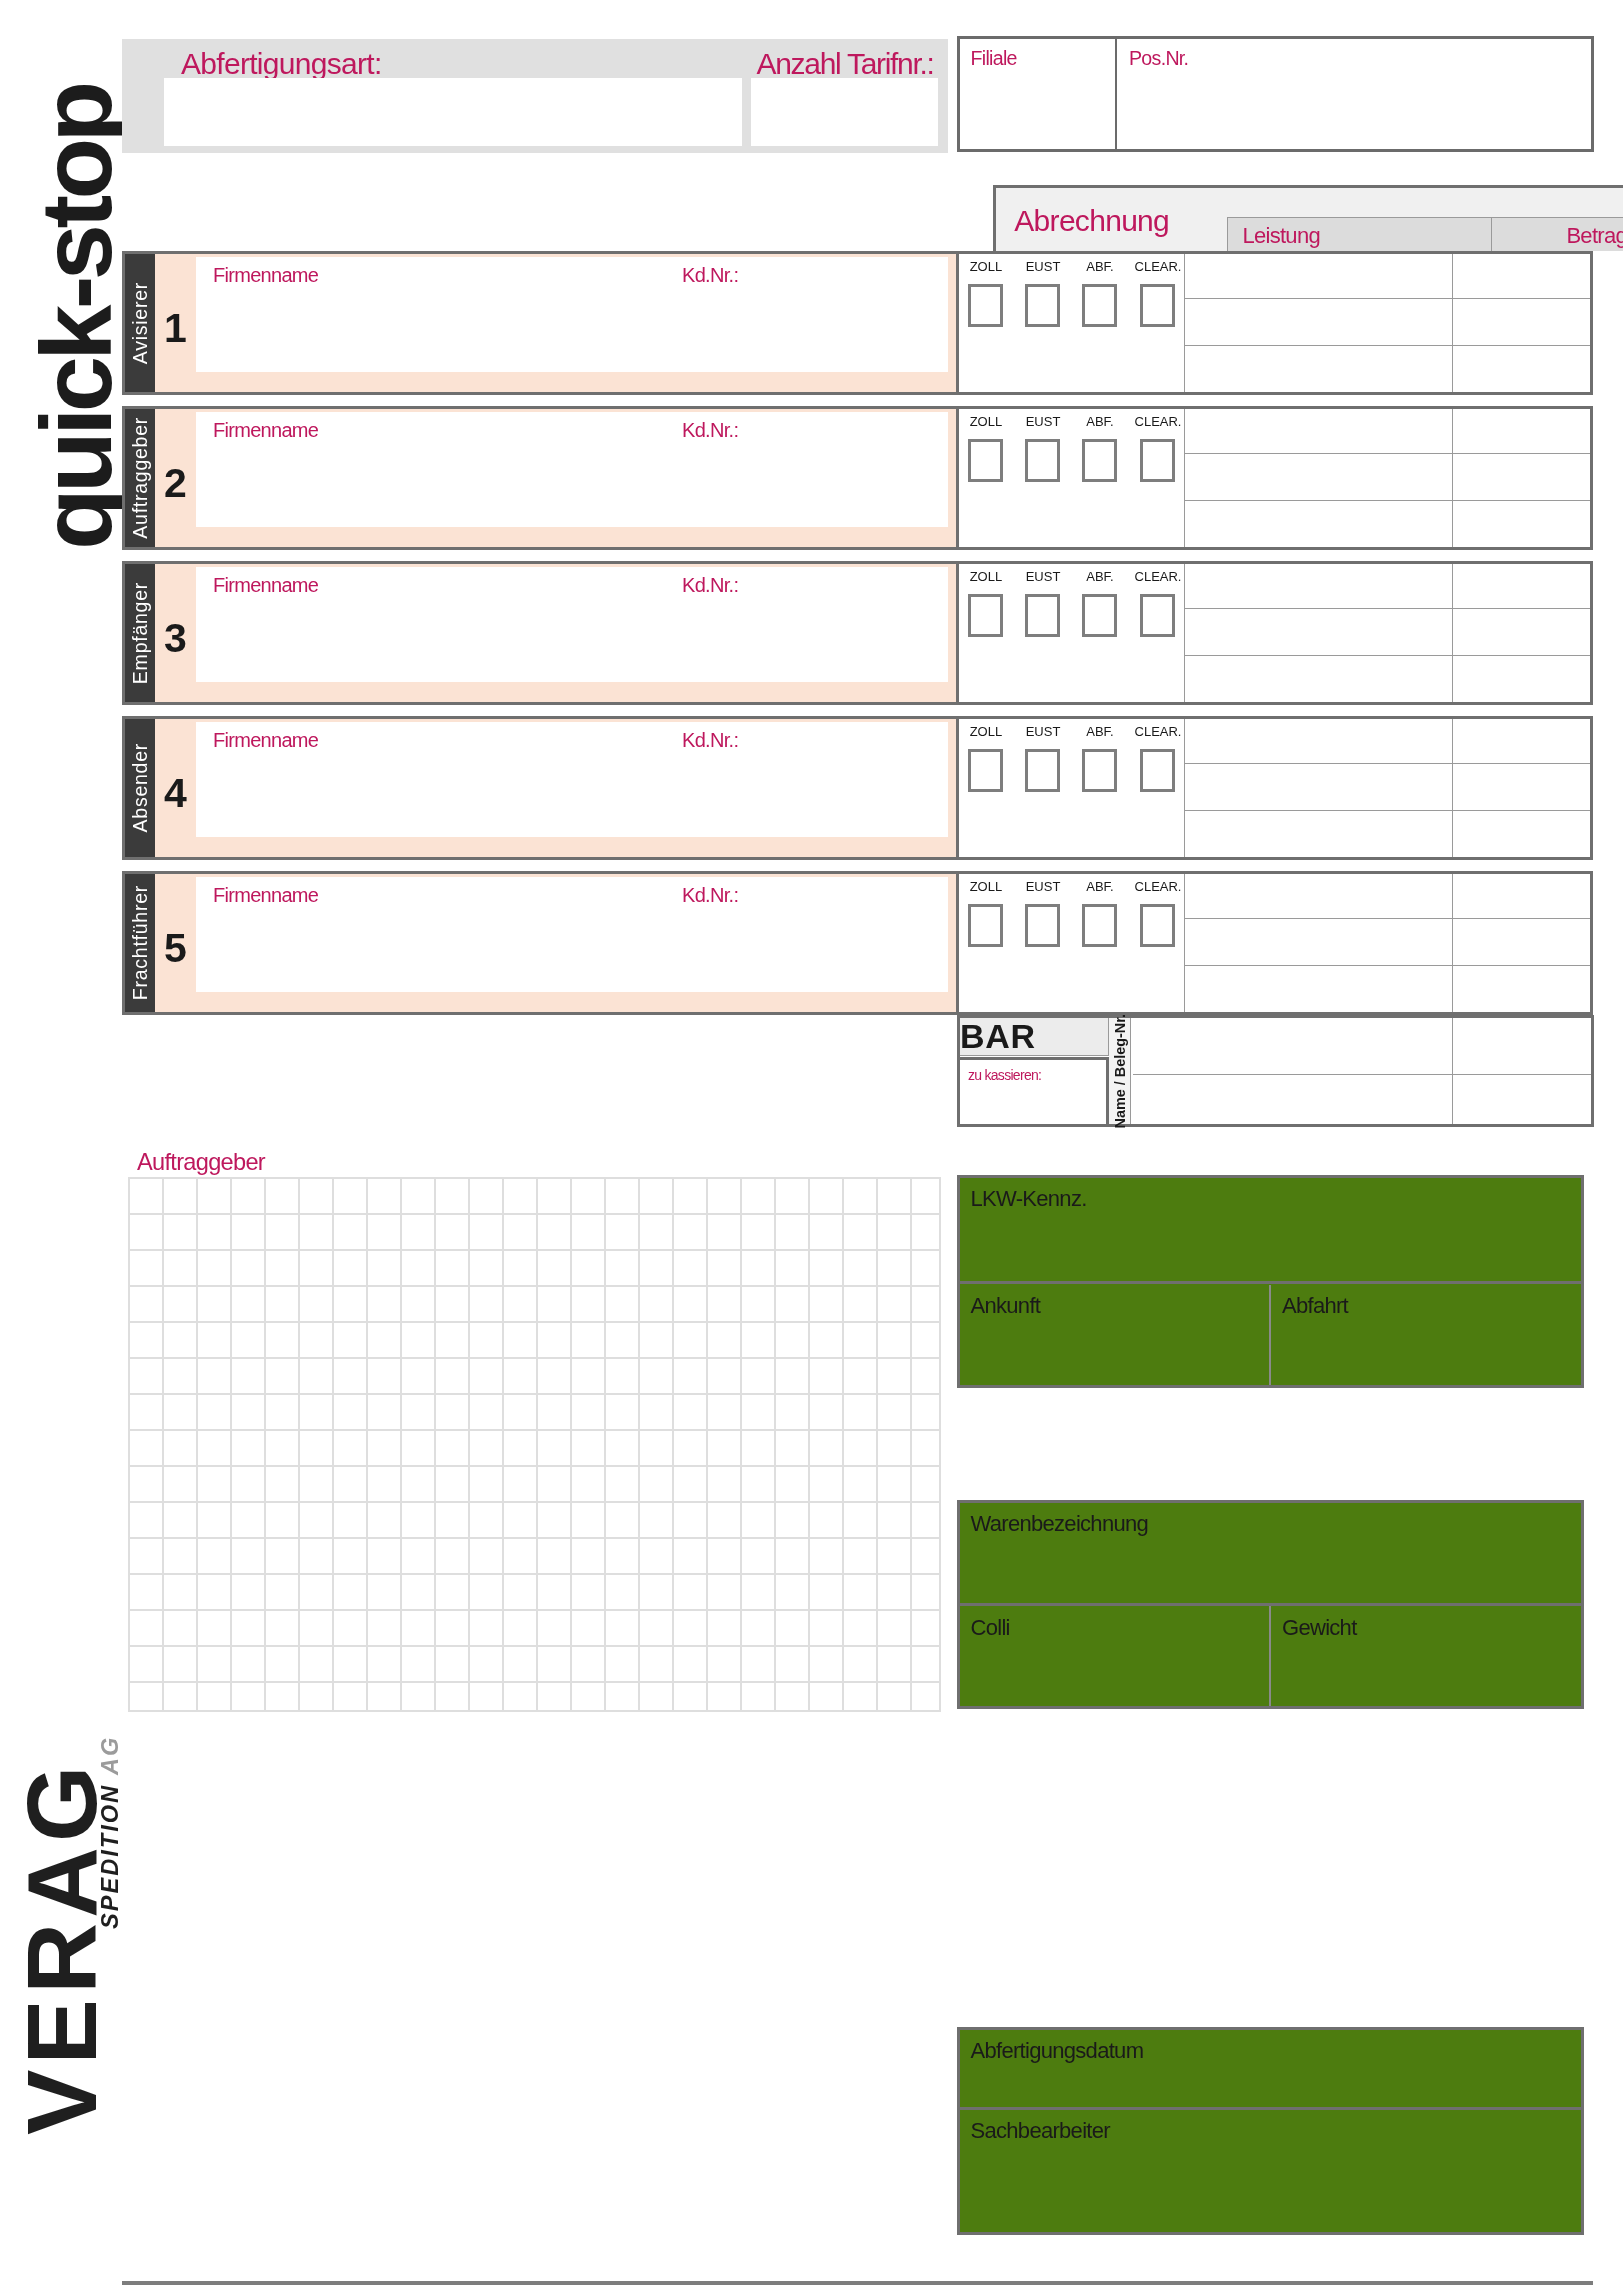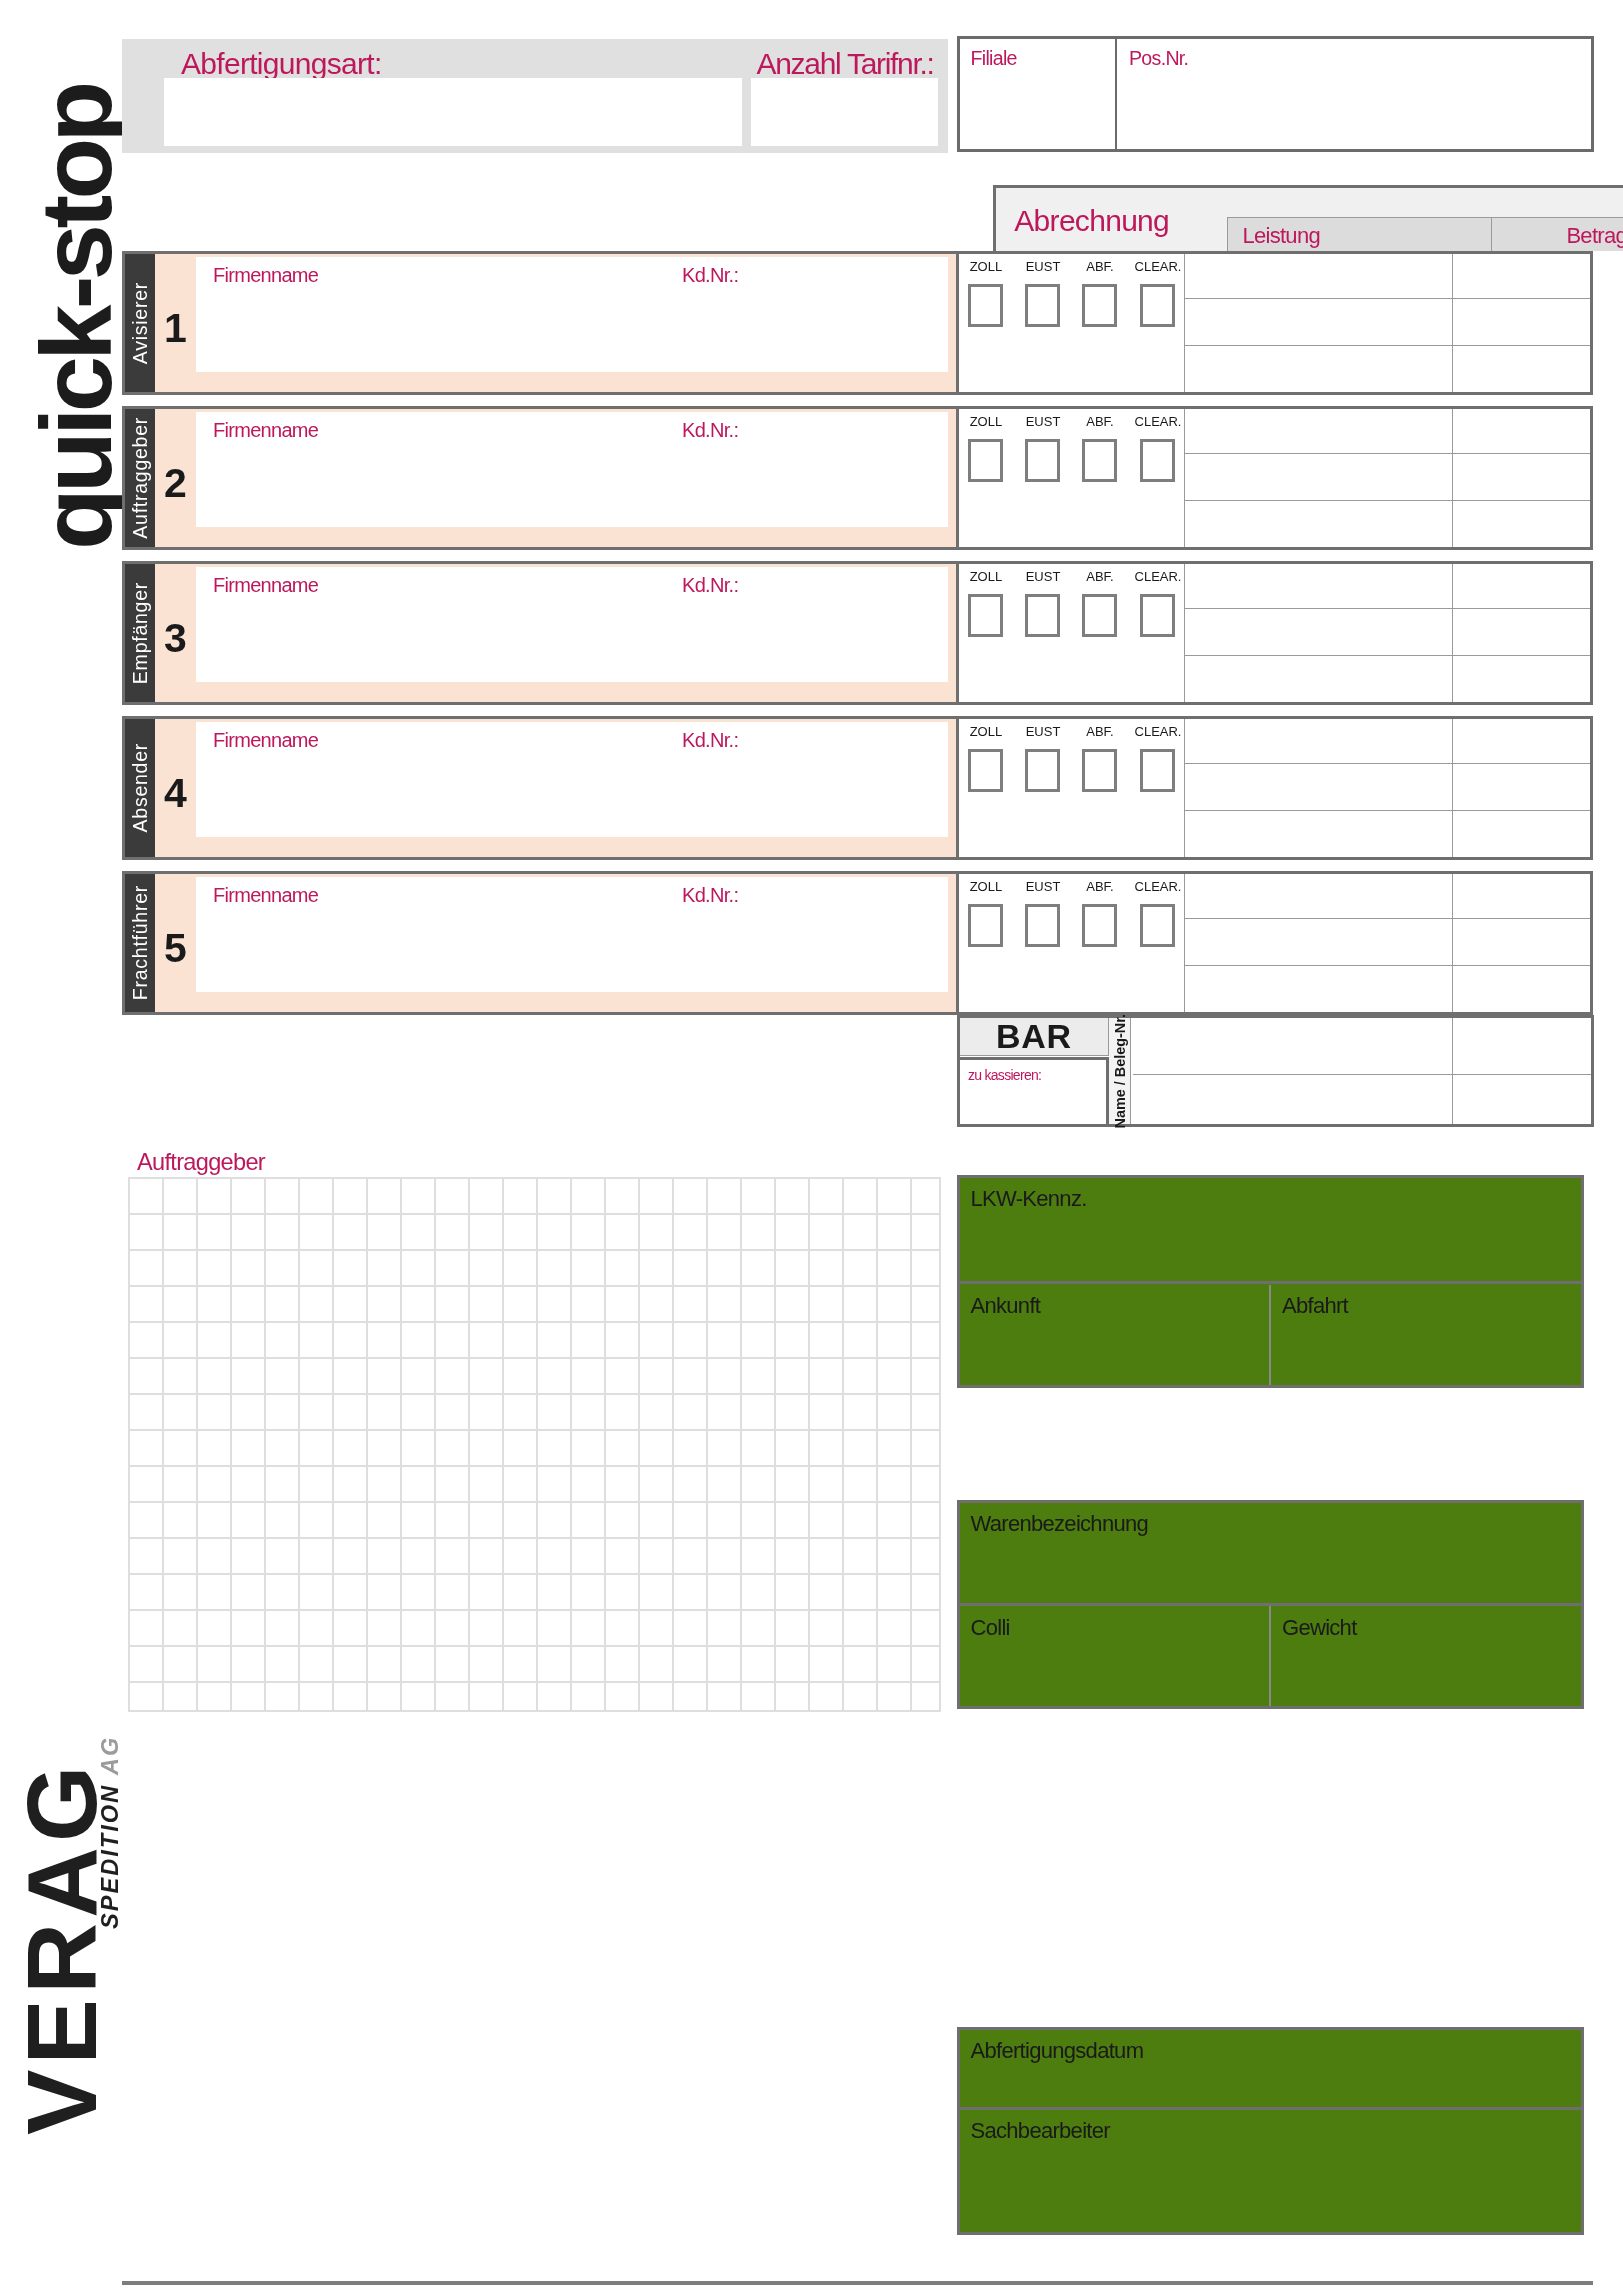--- a/index.html
+++ b/index.html
@@ -67,7 +67,7 @@
   #bar-section { left:957px; top:1015px; width:637px; height:112px; border:3.9px solid #6f6f6f; background:#fff; }
   #bar-header { left:0; top:0; width:149px; height:38px; background:#ececec;
     border-right:1.3px solid #9a9a9a; border-bottom:1.3px solid #9a9a9a;
-    display:flex; align-items:center; justify-content:center; }
+    display:flex; align-items:center; }
   #bar-title { font-size:34px; font-weight:bold; letter-spacing:0.7px; }
   #zu-box { left:0; top:39px; width:149px; bottom:0; border-top:3.3px solid #6f6f6f; border-right:3.3px solid #6f6f6f; }
   #zu-label { left:7.9px; top:6.5px; font-size:14px; }

